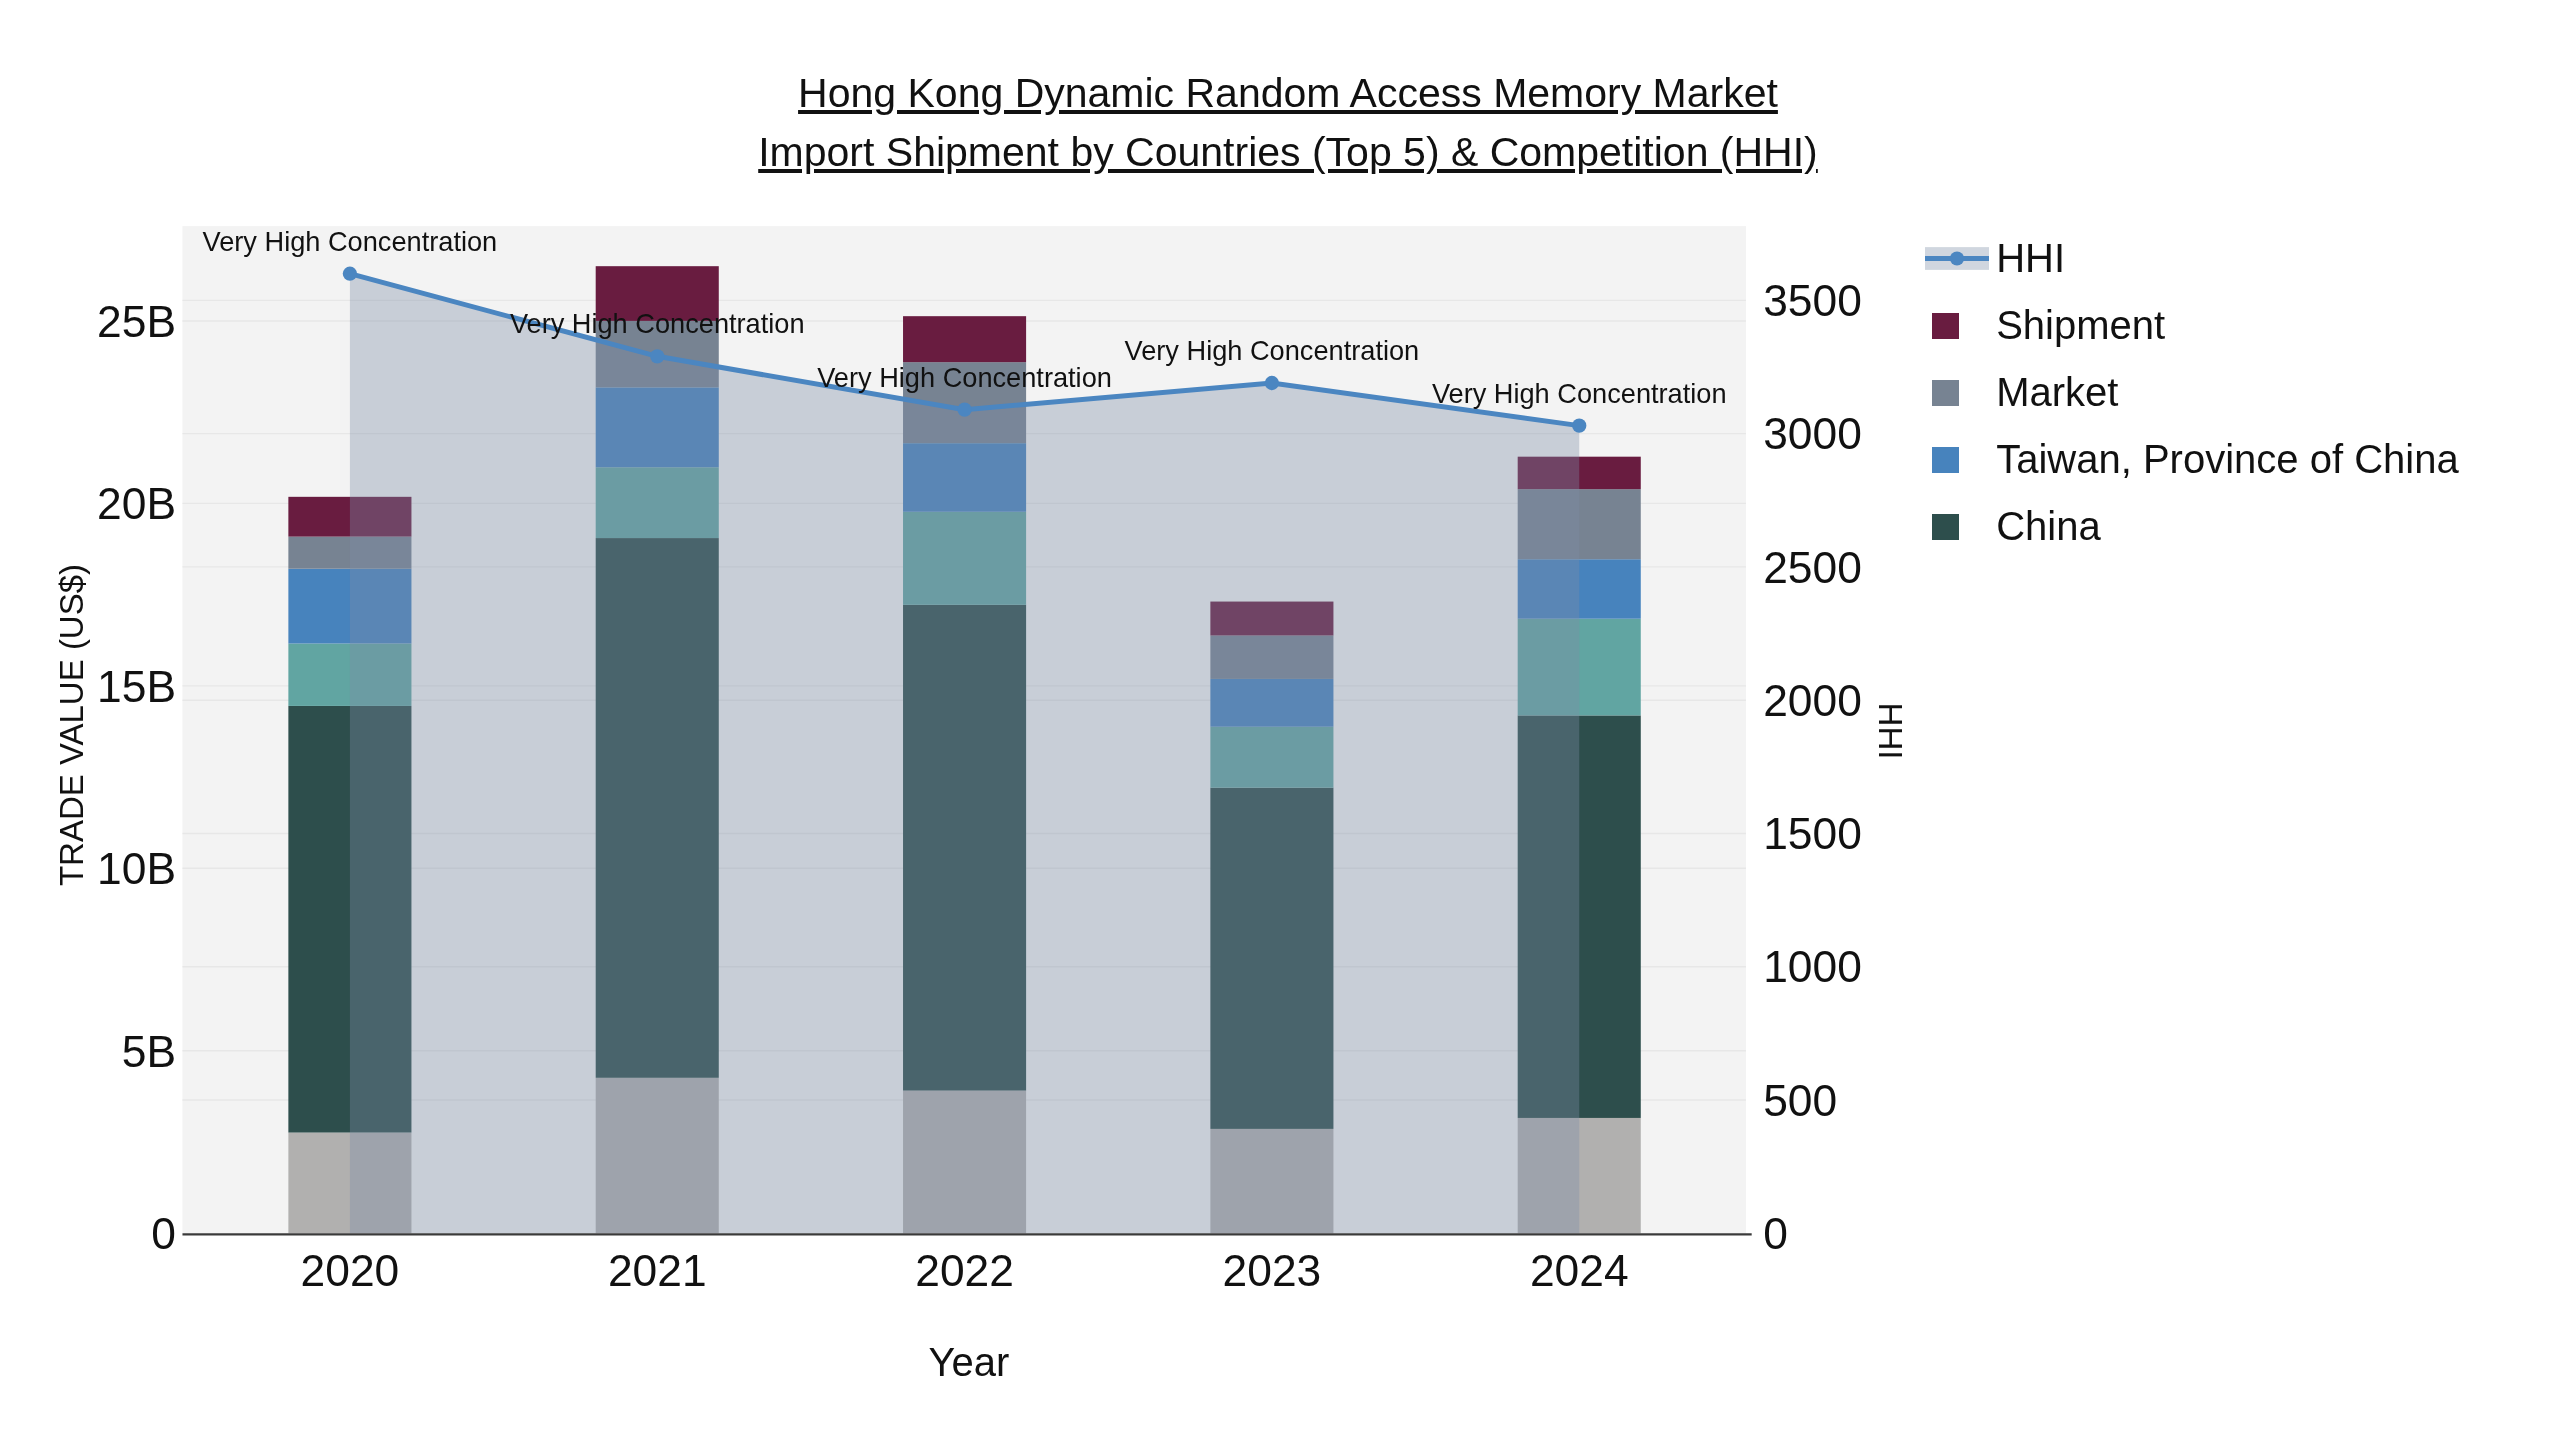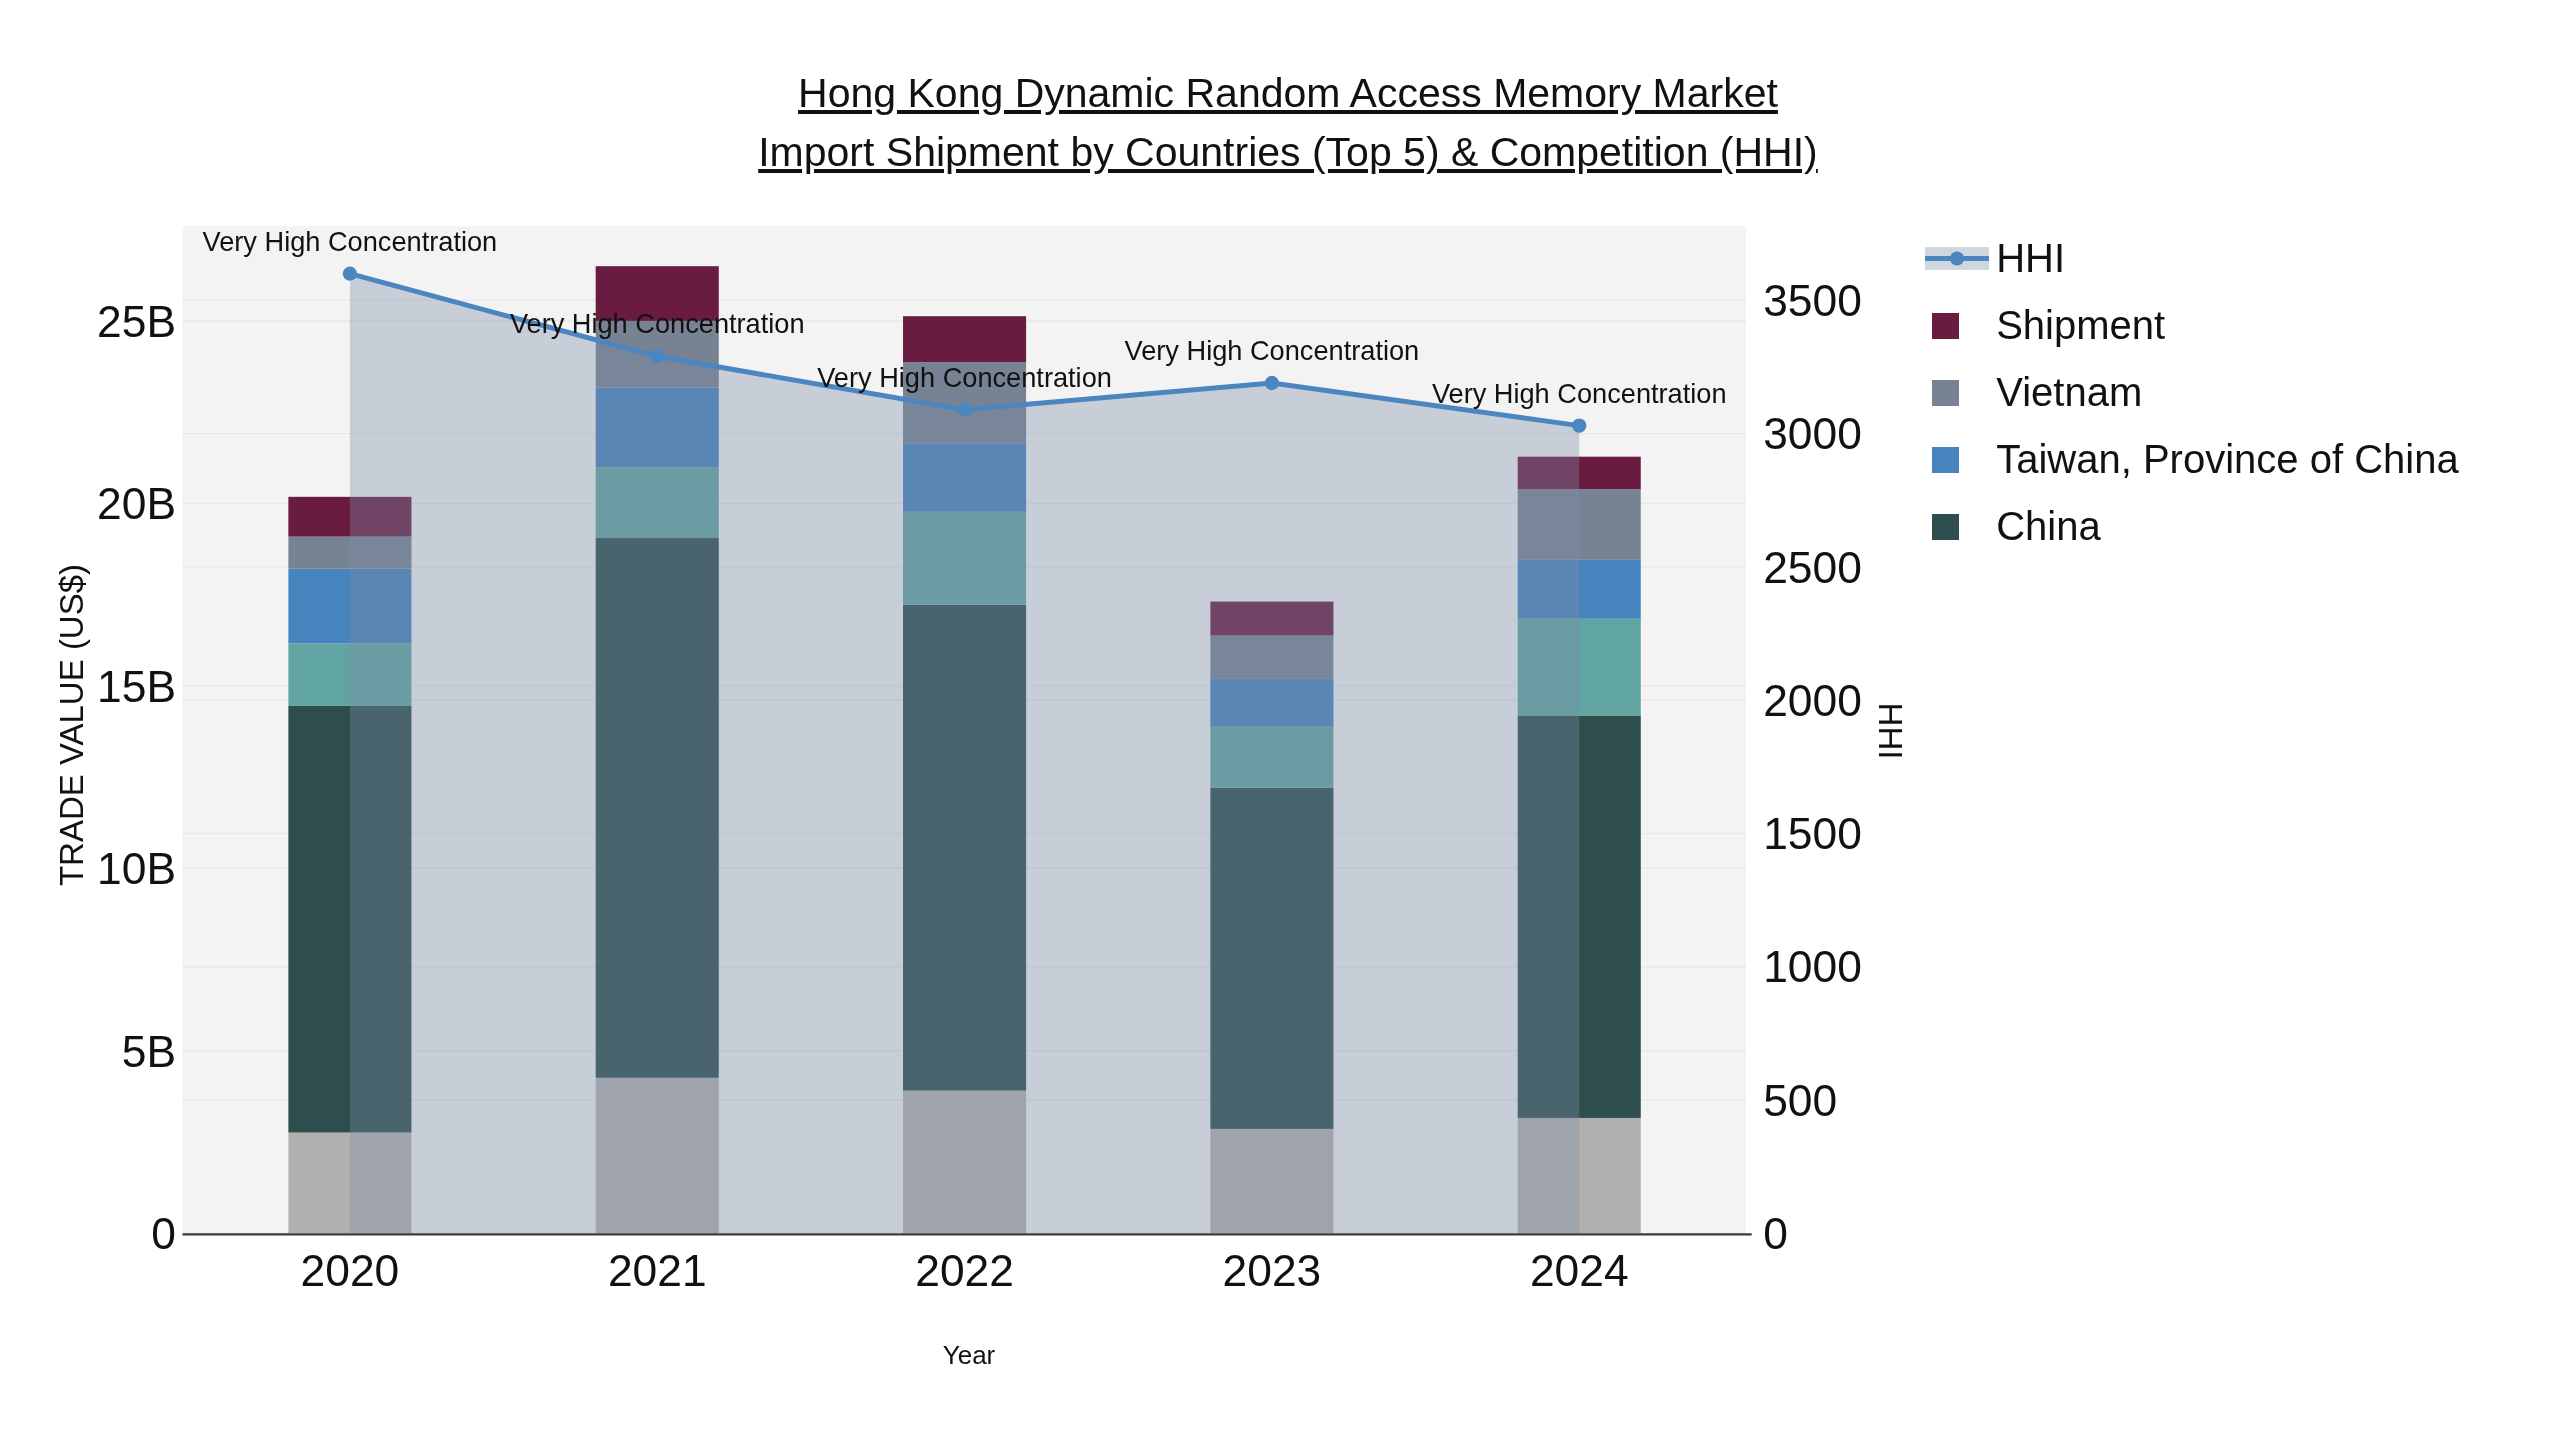--- a/index.html
+++ b/index.html
@@ -130,7 +130,7 @@
         <div class="legend-icon">
           <div class="legend-swatch" style="background: rgb(119, 131, 146);"></div>
         </div>
-        <span class="legend-label">Vietnam</span>
+        <span class="legend-label">Market</span>
       </div>
       <div class="legend-item">
         <div class="legend-icon">

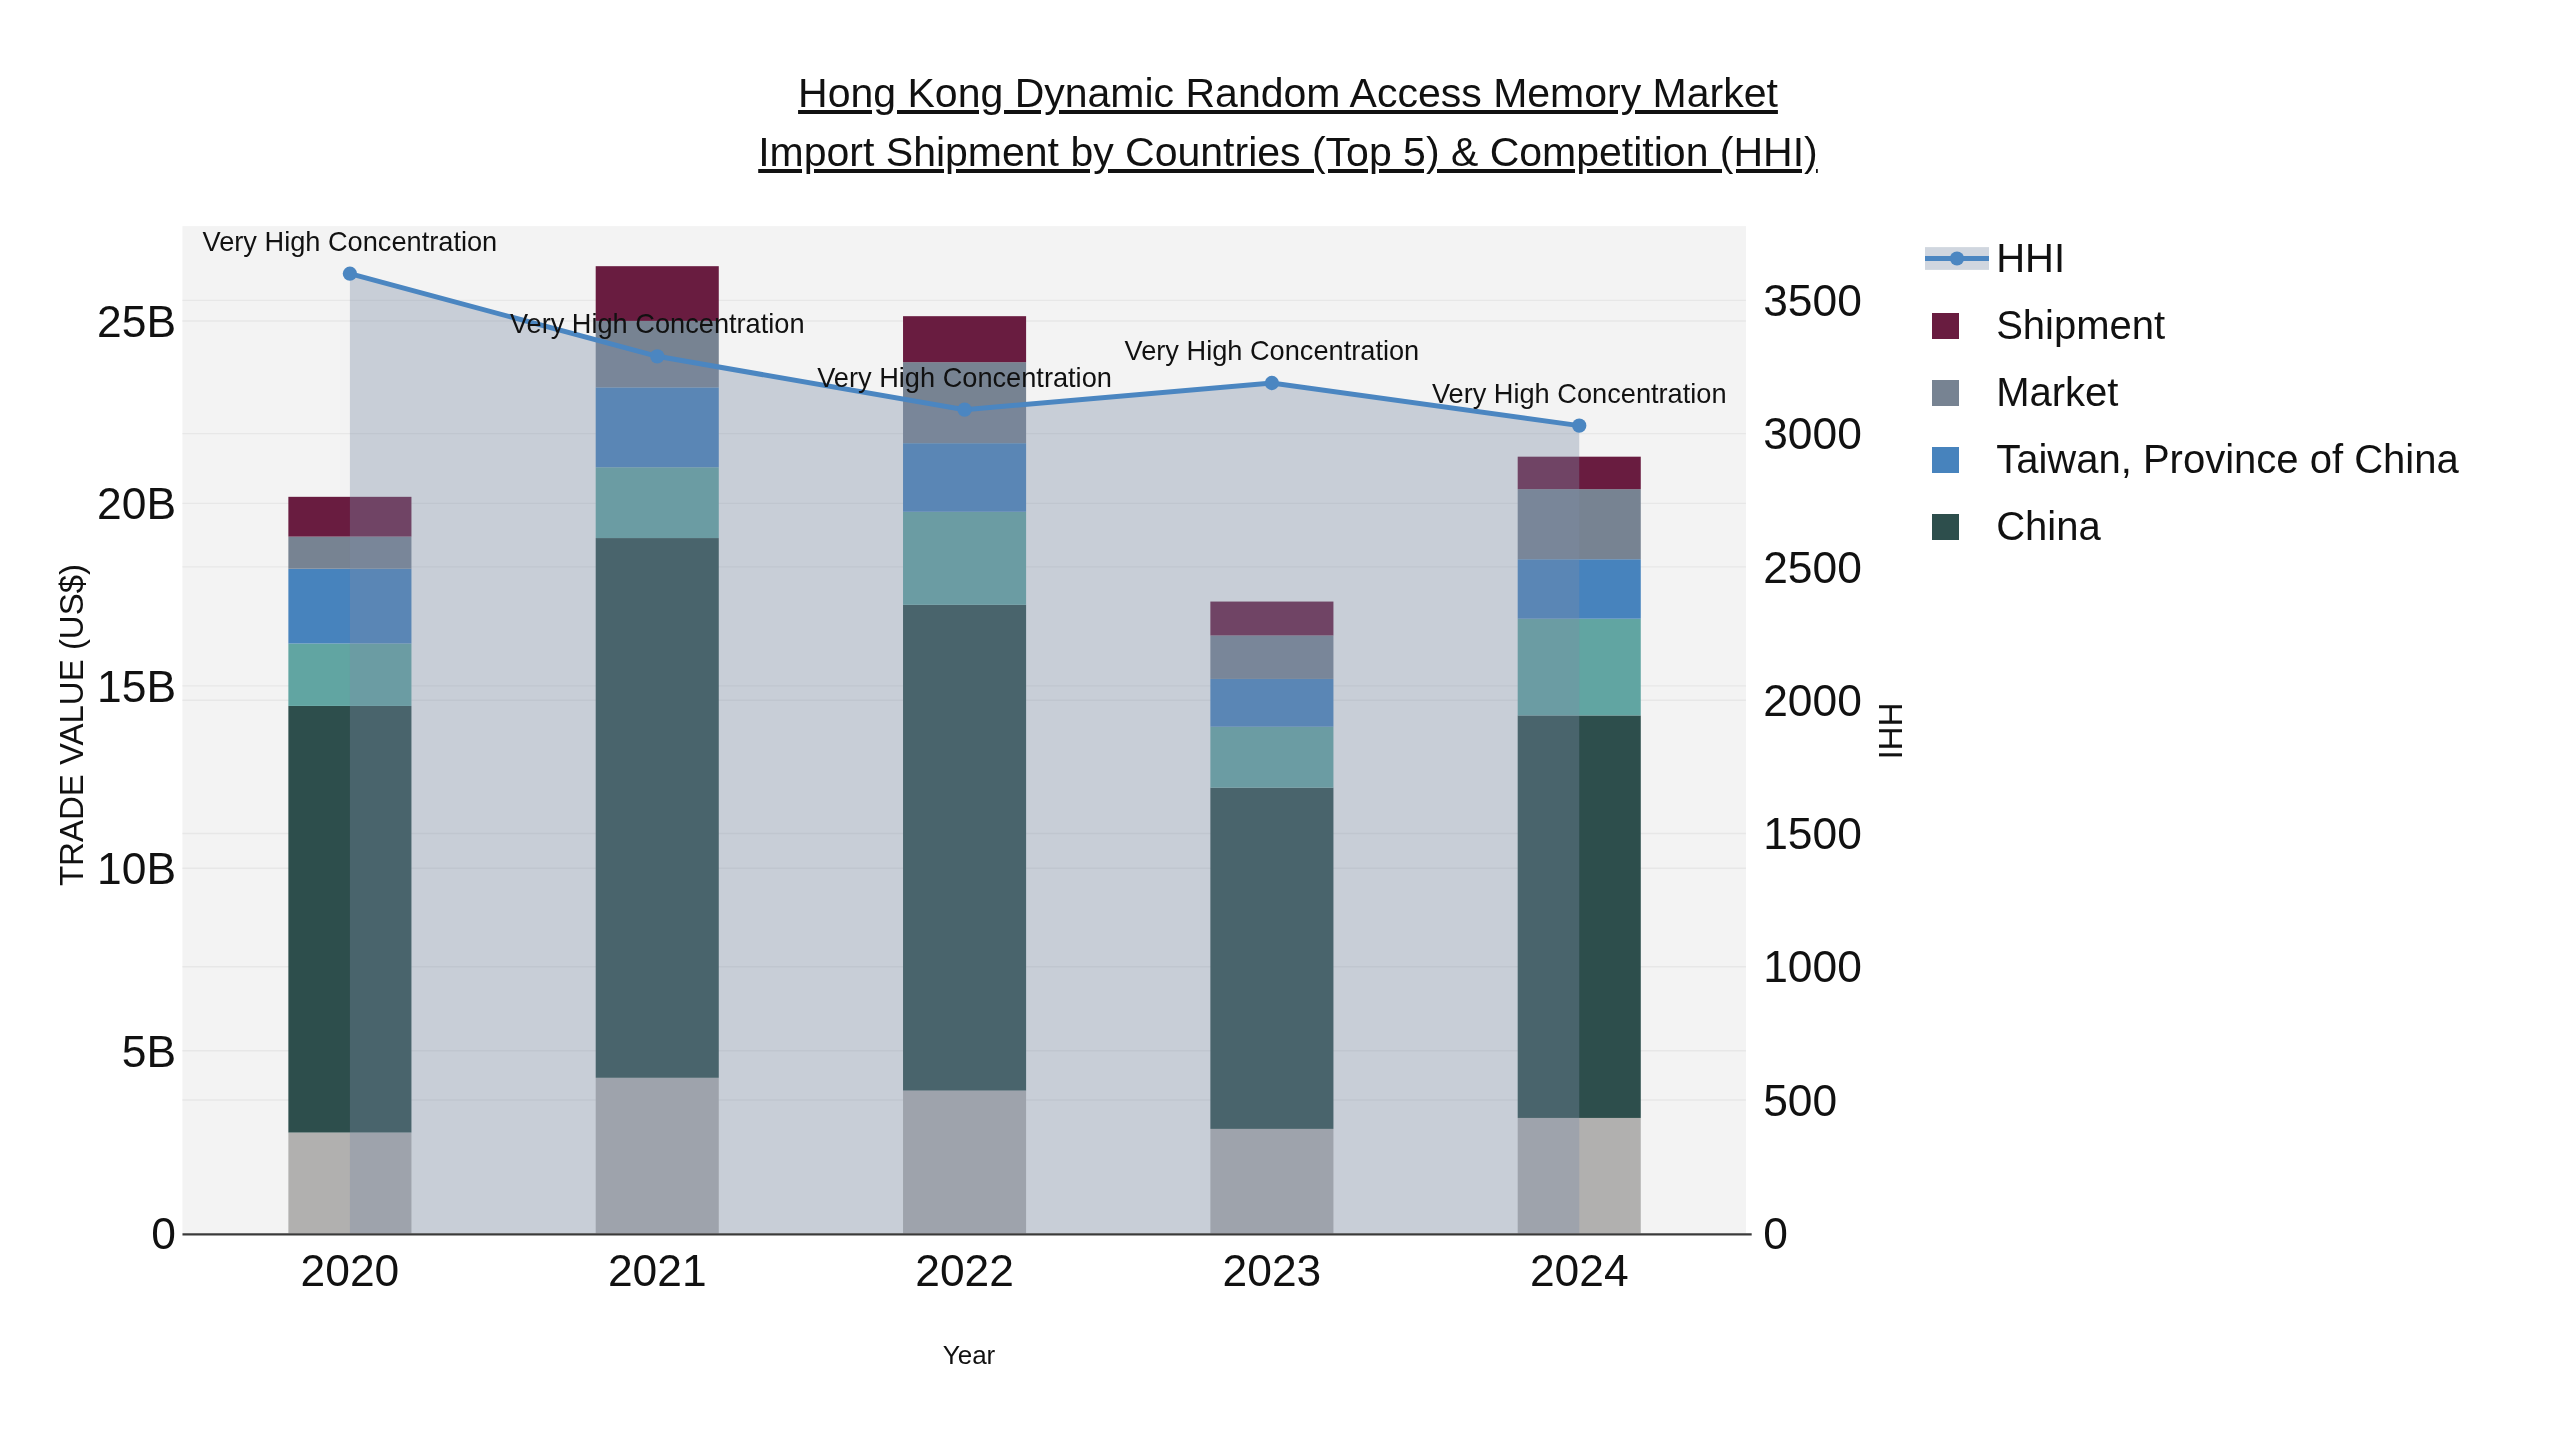--- a/index.html
+++ b/index.html
@@ -12,7 +12,7 @@
   #y-left-title{left:72px;top:725px;transform:translate(-50%,-50%) rotate(-90deg);}
   #y-right-title{left:1890px;top:731px;transform:translate(-50%,-50%) rotate(90deg);}
   #x-title{left:826px;top:1340px;width:286px;text-align:center;}
-  #x-title div{font-size:26px;}
+  #x-title div{font-size:40px;}
   #legend{position:absolute;left:1925px;top:225px;}
   .legend-item{display:flex;align-items:center;height:67px;cursor:pointer;}
   .legend-icon{width:64px;height:43px;flex:0 0 64px;position:relative;}

